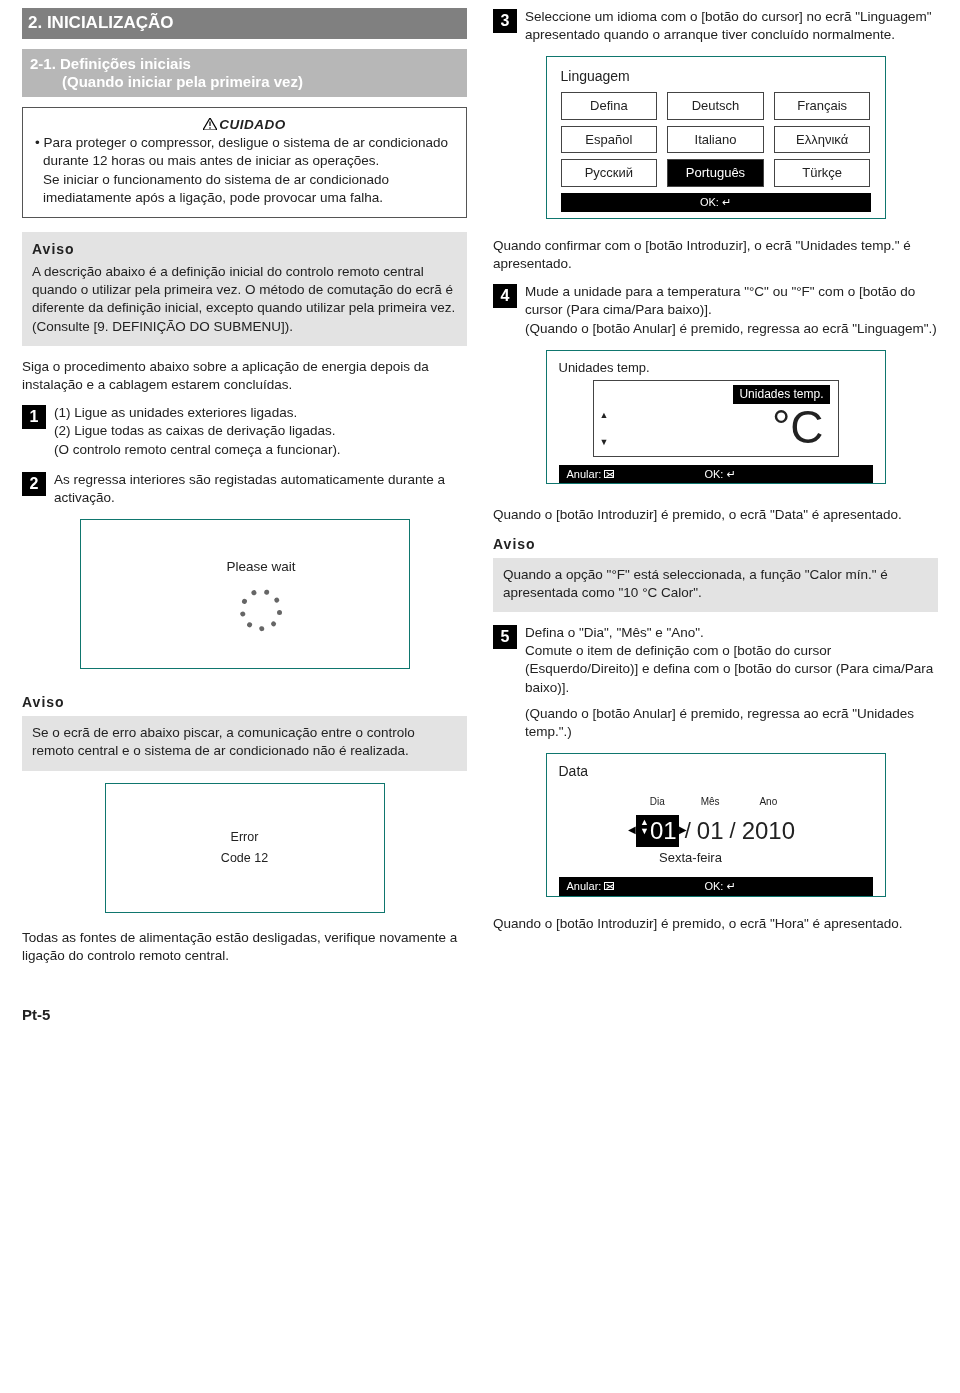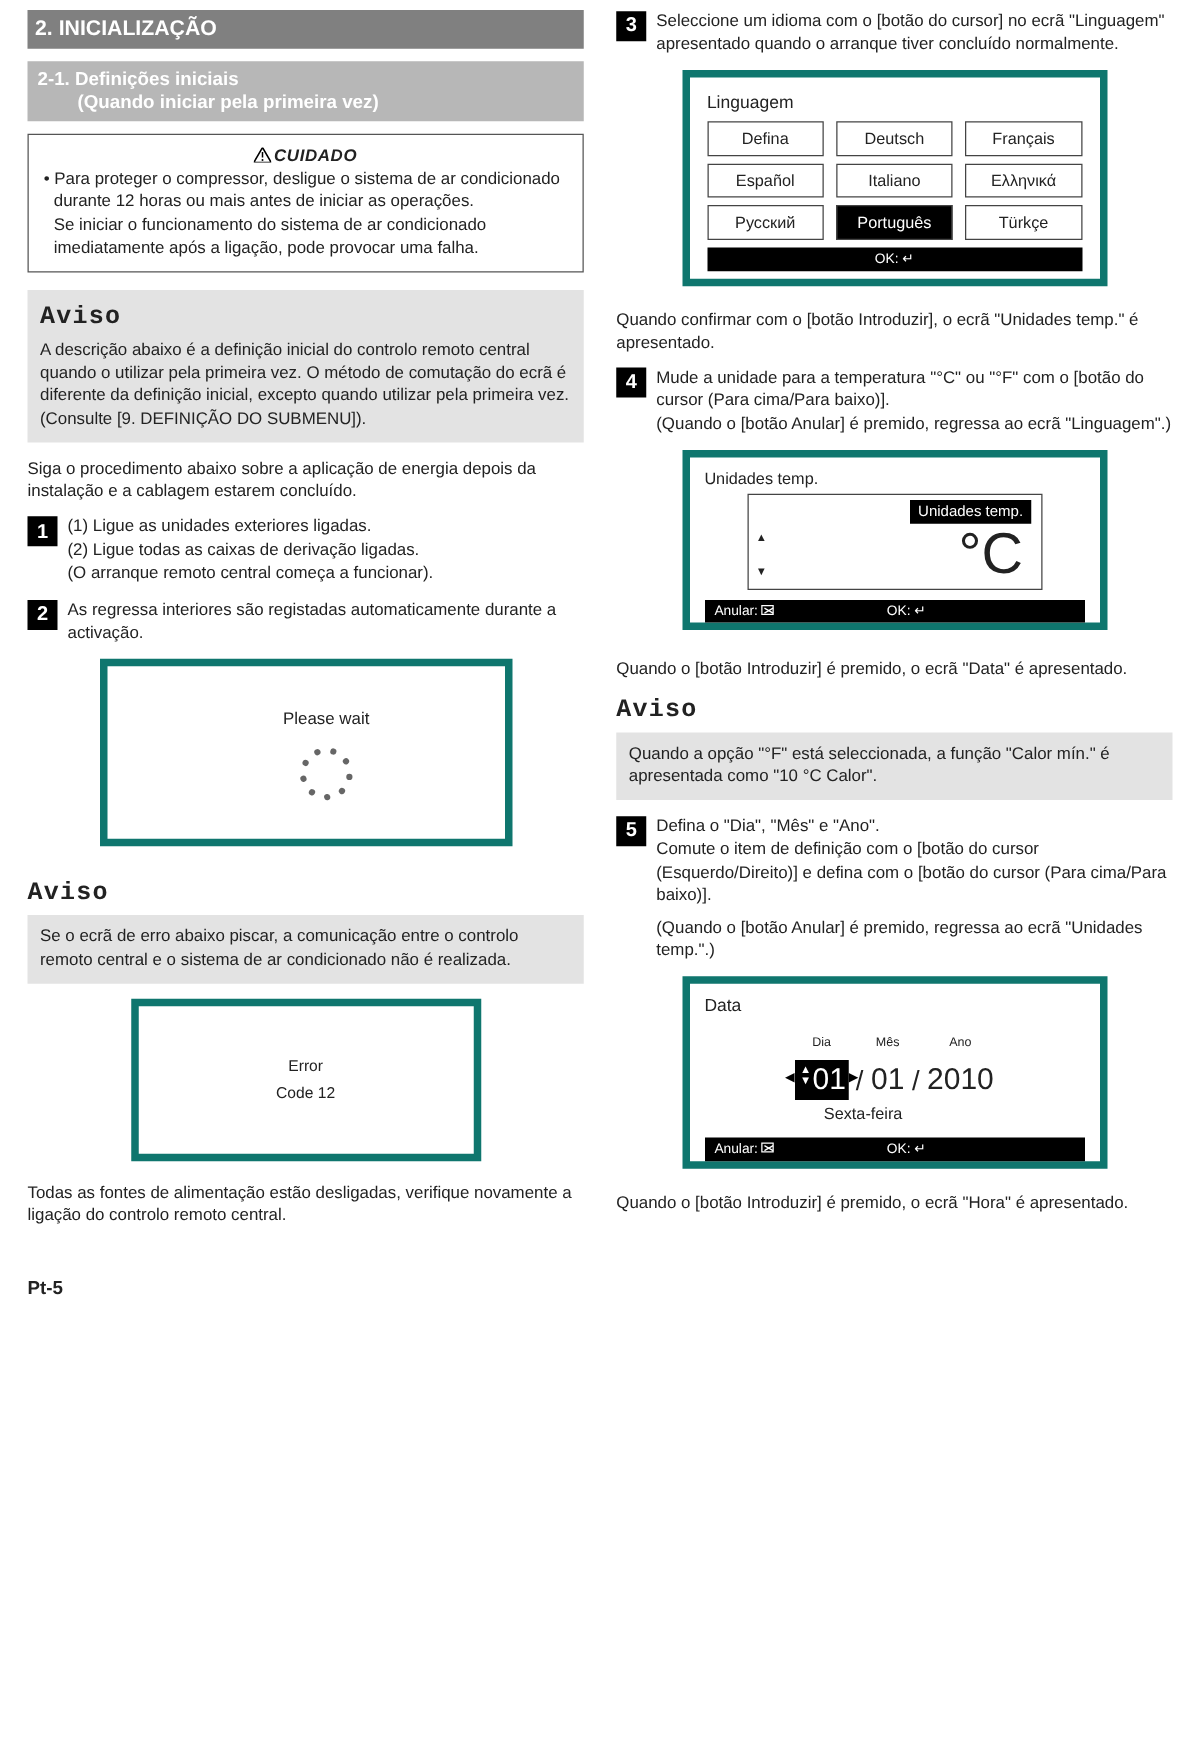--- a/index.html
+++ b/index.html
@@ -20,7 +20,7 @@
   .stepnum { display:inline-flex; width:24px; height:24px; background:#000; color:#fff; font-weight:bold; font-size:16px; align-items:center; justify-content:center; flex: 0 0 24px; margin-right:8px; margin-top:1px; }
   .step { display:flex; align-items:flex-start; margin-bottom:12px; }
   .step-body { flex:1; }
-  .lcd { border:6px solid #0f766e; background:#fff; margin: 0 auto; }
+  .lcd { border:1px solid #0f766e; background:#fff; margin: 0 auto; }
   .lcd-lang { width: 340px; padding: 10px 14px 6px 14px; }
   .lcd-lang .title { font-size:14px; margin-bottom:6px; }
   .lang-grid { display:grid; grid-template-columns: repeat(3, 1fr); gap:6px 10px; margin-bottom:6px; }

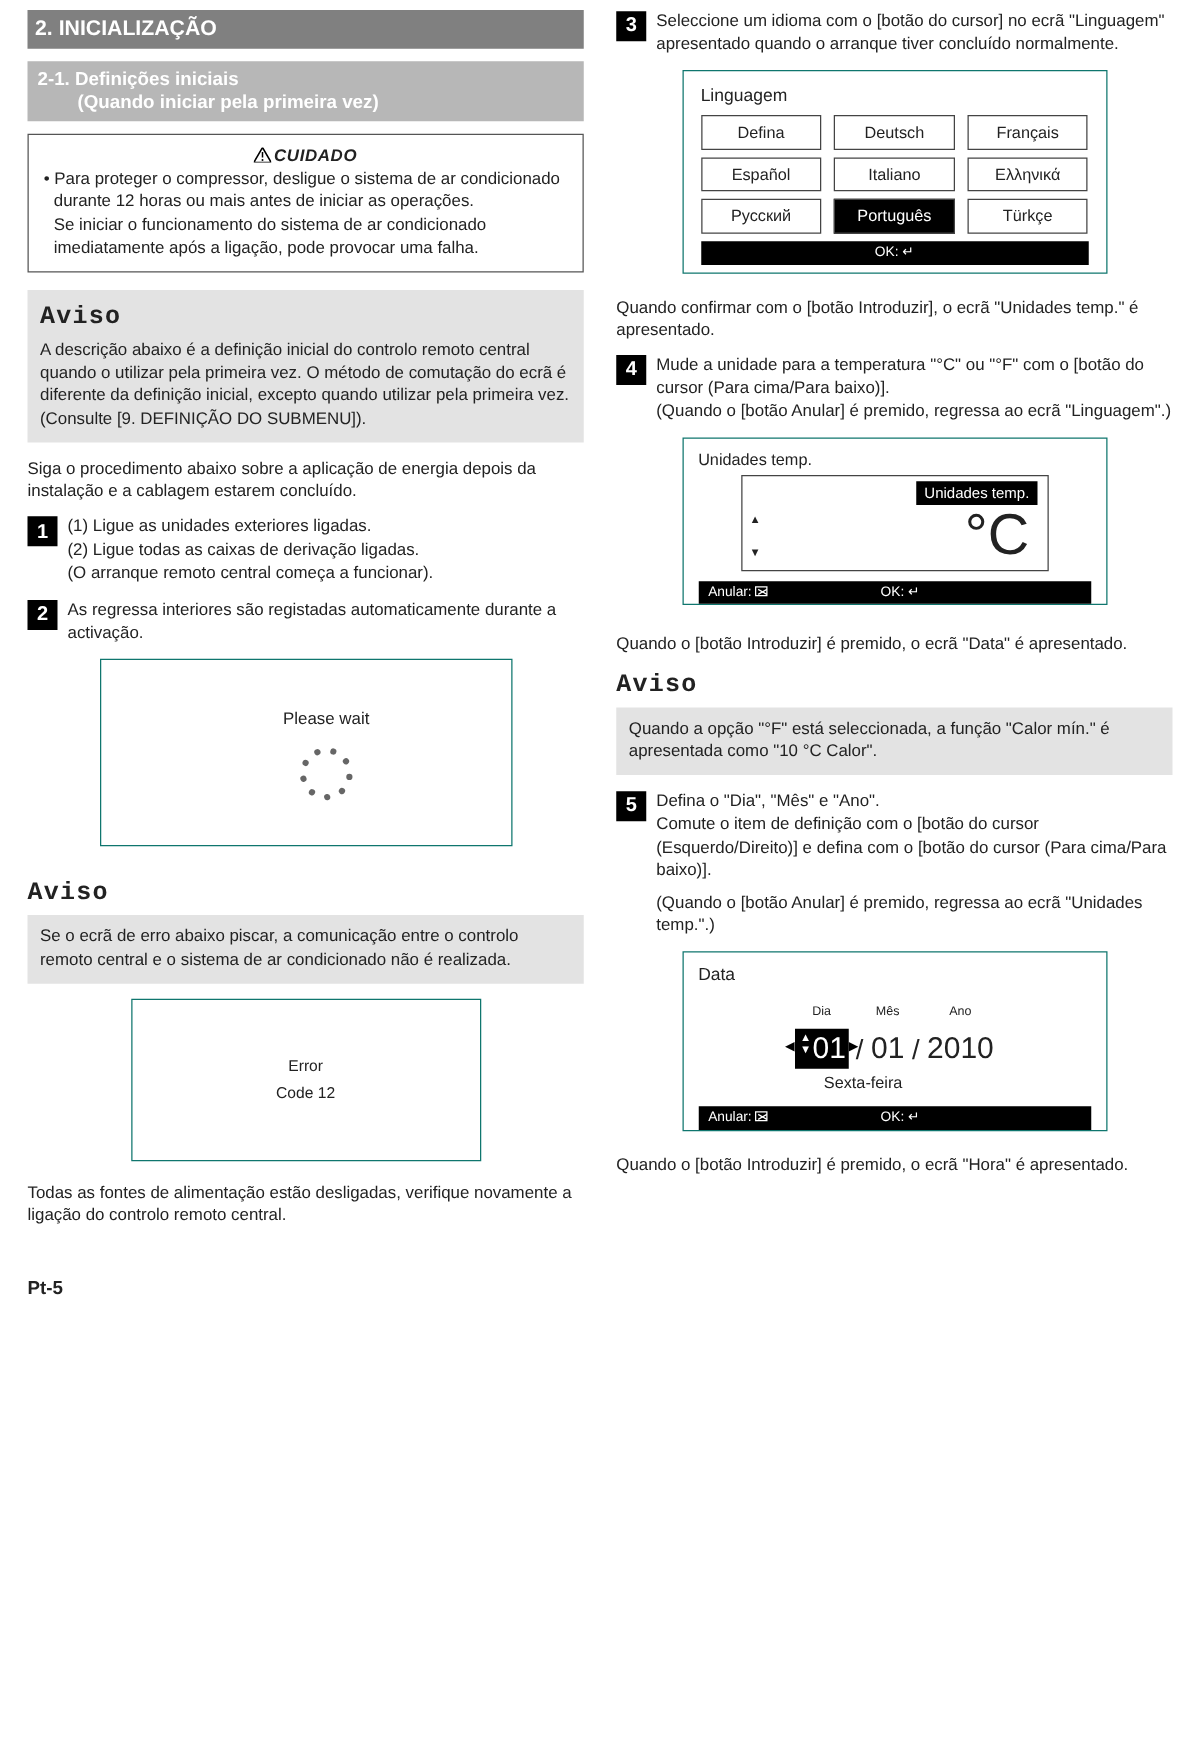--- a/index.html
+++ b/index.html
@@ -14,7 +14,7 @@
   .tri { display:inline-block; vertical-align:-1px; margin-right:2px; }
   .tri svg { display:block; }
   .bullet { padding-left: 10px; text-indent: -8px; }
-  .aviso-head { font-family: Liberation Mono, monospace; font-weight: bold; font-size: 20px; letter-spacing: 1px; margin-bottom: 4px; }
+  .aviso-head { font-family: Liberation Sans, sans-serif; font-weight: bold; font-size: 14px; letter-spacing: 1px; margin-bottom: 4px; }
   .aviso-box { background: #e3e3e3; padding: 8px 10px 10px 10px; margin-bottom: 12px; }
   .para { margin-bottom: 10px; }
   .stepnum { display:inline-flex; width:24px; height:24px; background:#000; color:#fff; font-weight:bold; font-size:16px; align-items:center; justify-content:center; flex: 0 0 24px; margin-right:8px; margin-top:1px; }

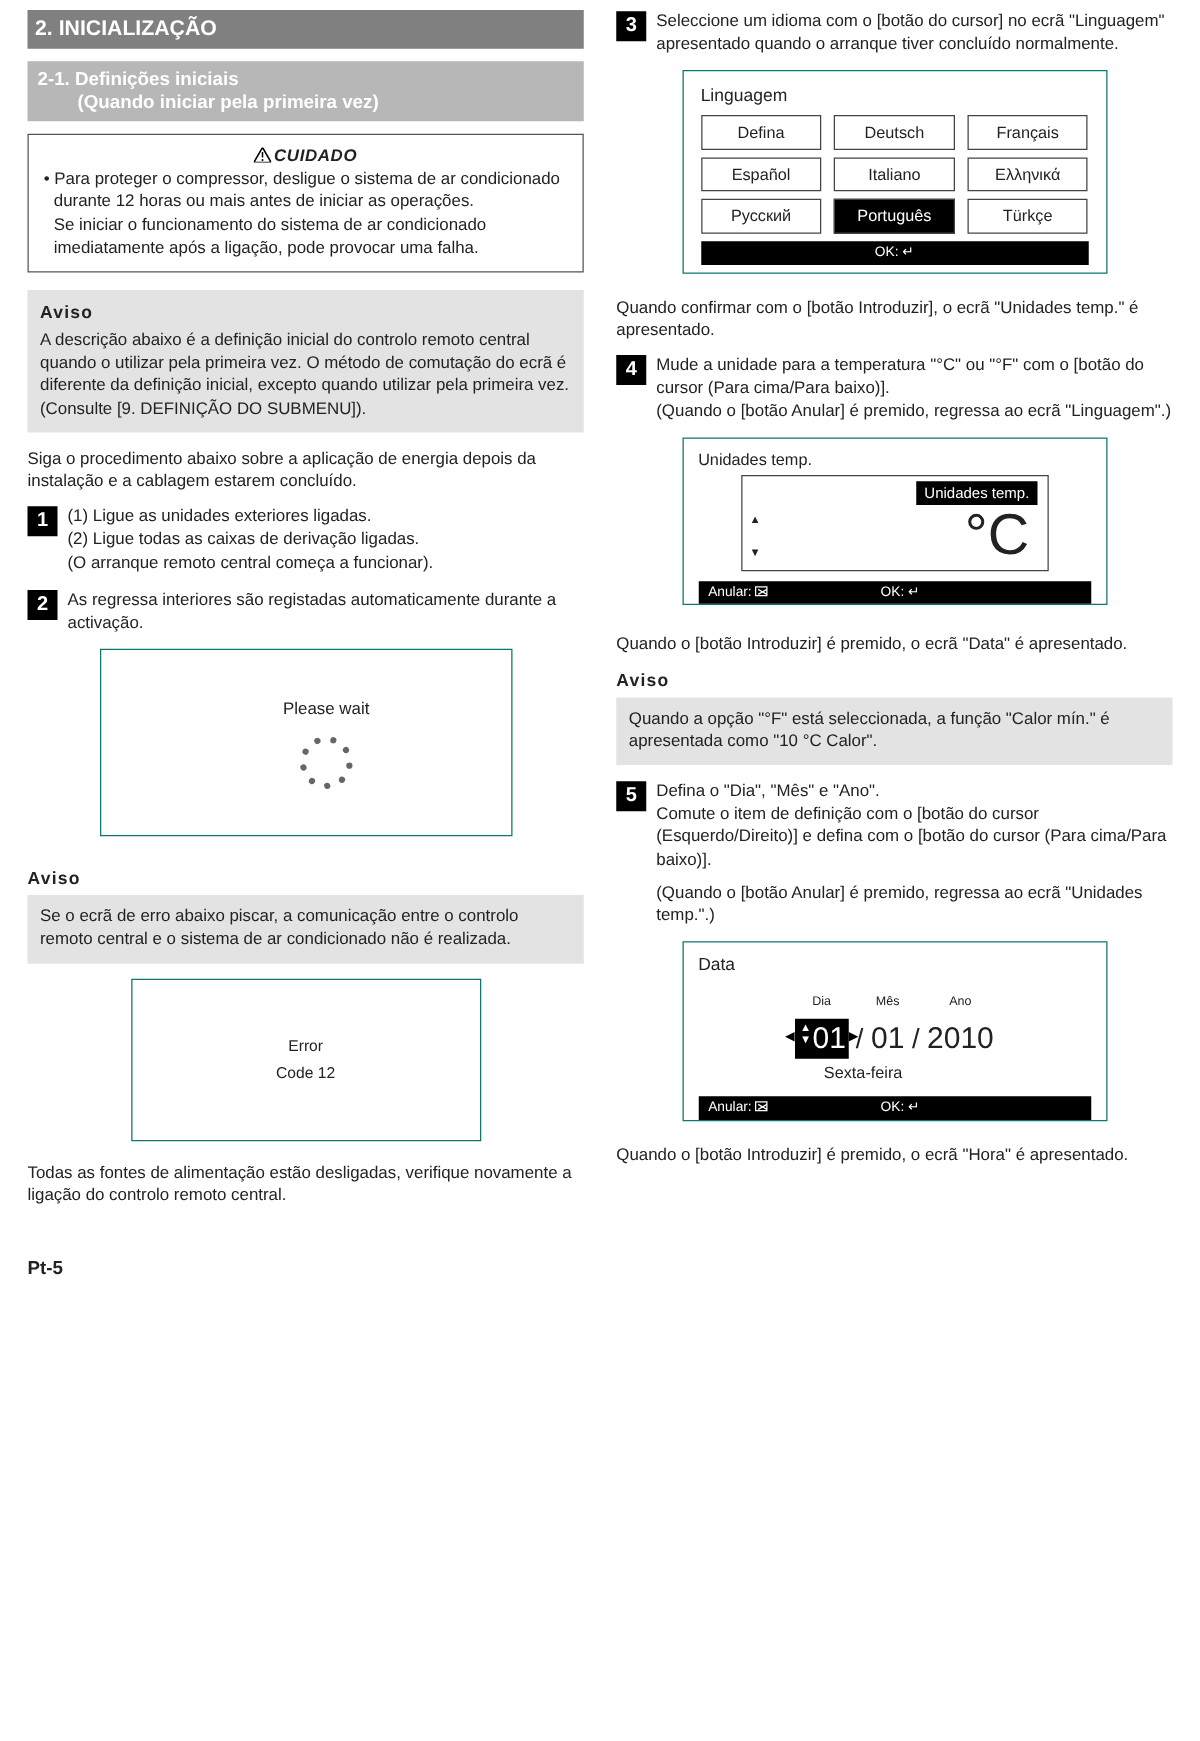--- a/index.html
+++ b/index.html
@@ -87,7 +87,7 @@
       <div>A descrição abaixo é a definição inicial do controlo remoto central quando o utilizar pela primeira vez. O método de comutação do ecrã é diferente da definição inicial, excepto quando utilizar pela primeira vez. (Consulte [9. DEFINIÇÃO DO SUBMENU]).</div>
     </div>
 
-    <p class="para">Siga o procedimento abaixo sobre a aplicação de energia depois da instalação e a cablagem estarem concluído.</p>
+    <p class="para">Siga o procedimento abaixo sobre a aplicação de energia depois da instalação e a cablagem estarem concluídas.</p>
 
     <div class="step">
       <div class="stepnum">1</div>

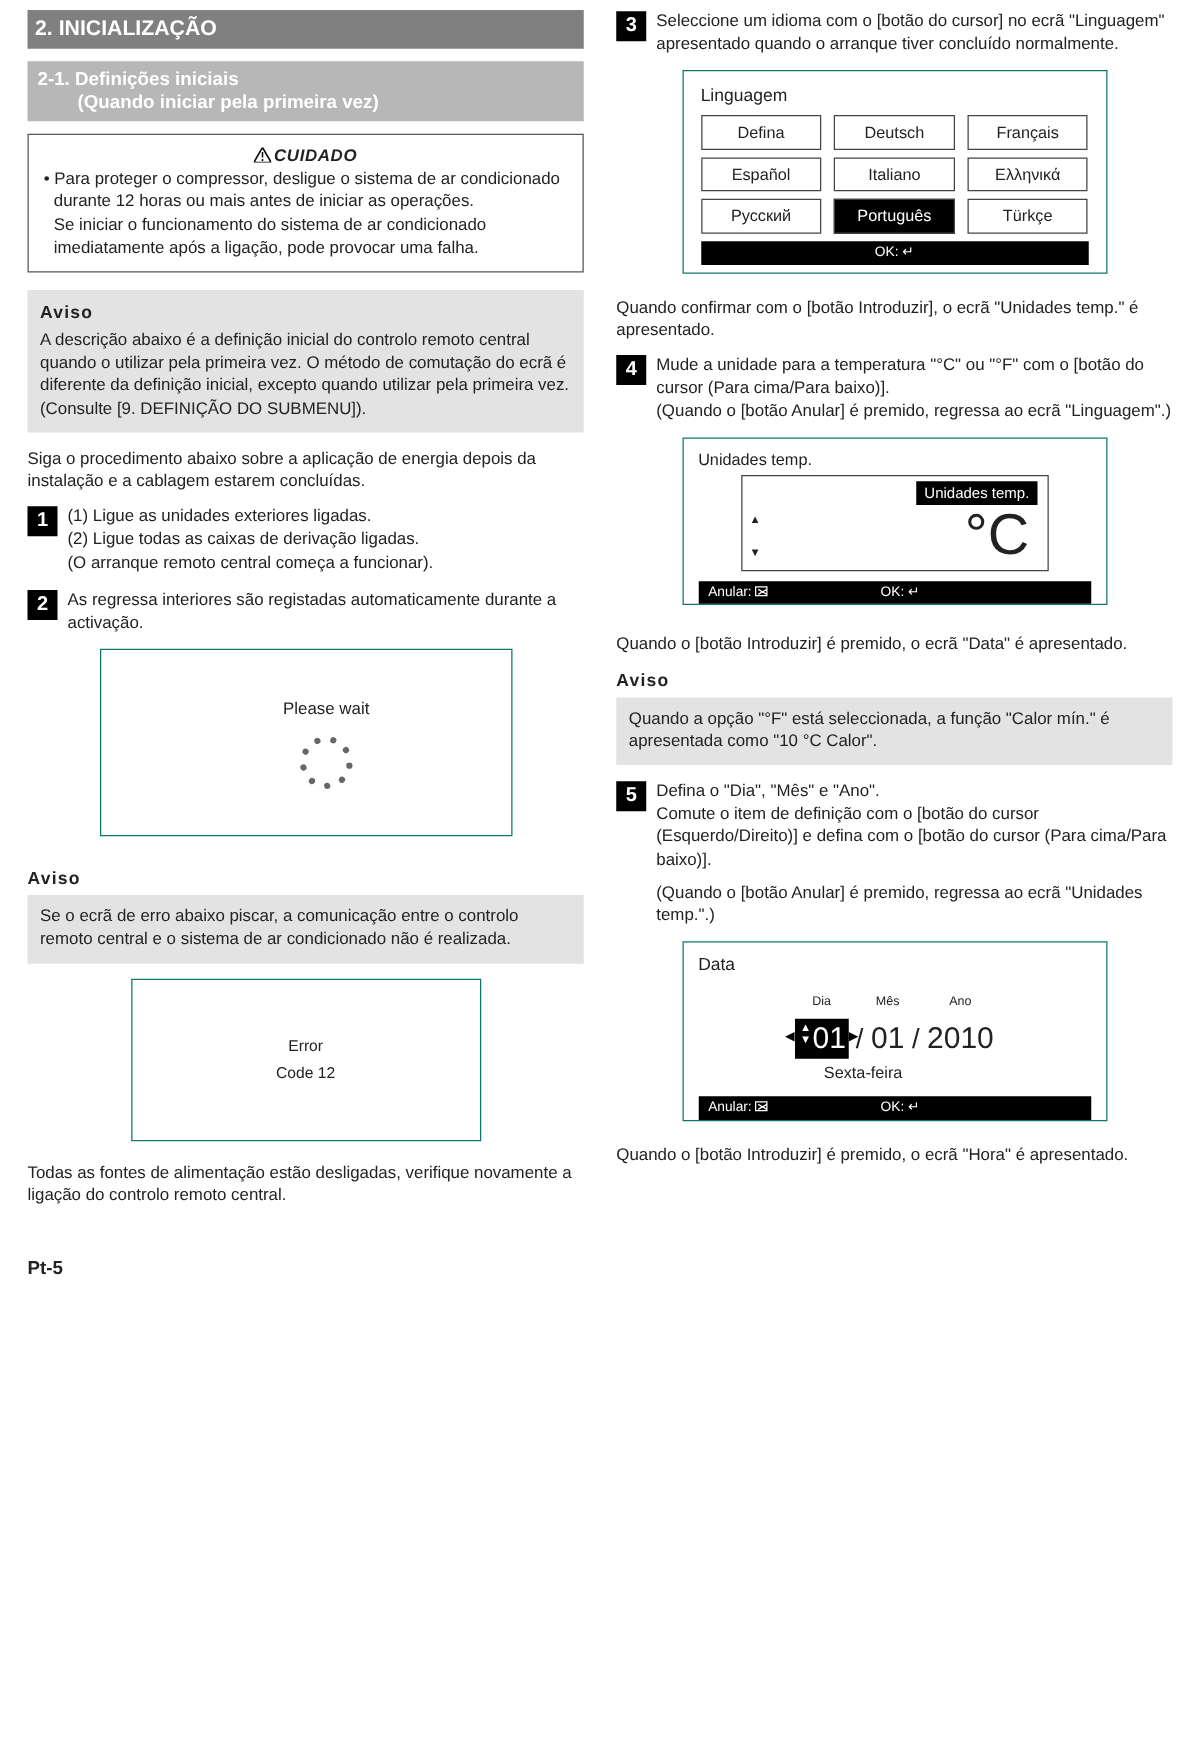--- a/index.html
+++ b/index.html
@@ -94,7 +94,7 @@
       <div class="step-body">
         <div>(1) Ligue as unidades exteriores ligadas.</div>
         <div>(2) Ligue todas as caixas de derivação ligadas.</div>
-        <div>(O arranque remoto central começa a funcionar).</div>
+        <div>(O controlo remoto central começa a funcionar).</div>
       </div>
     </div>
 

